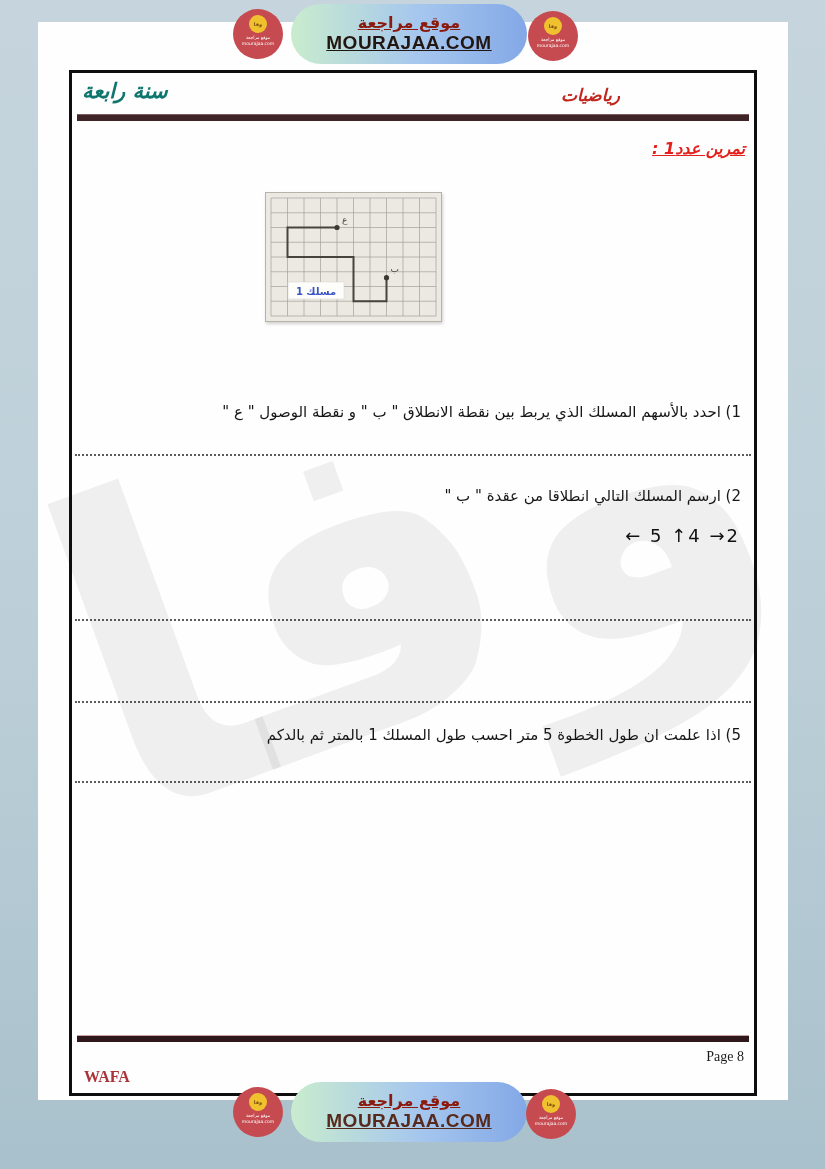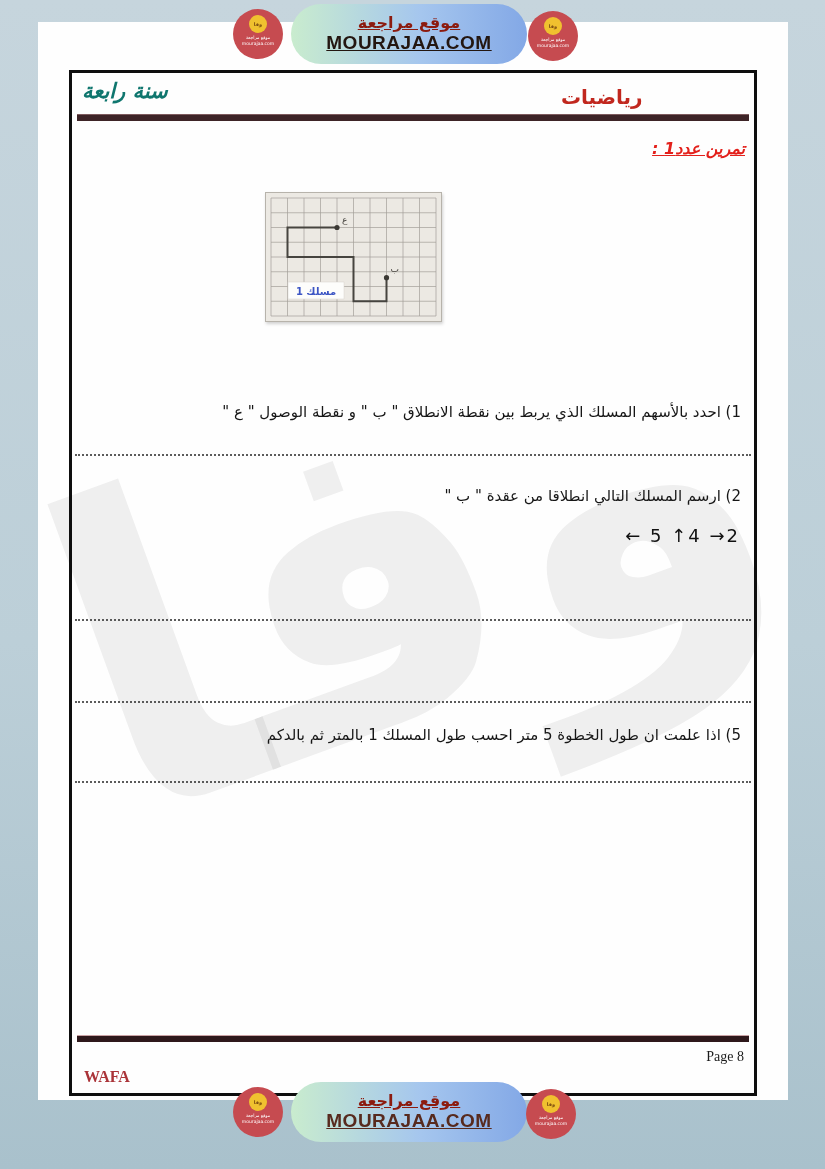--- a/index.html
+++ b/index.html
@@ -15,7 +15,7 @@
   
   .frame{position:absolute;left:31px;top:48px;width:682px;height:1020px;border:3px solid #0e0e0e;z-index:2;}
   .grade-title{position:absolute;left:10px;top:6px;font-size:21px;font-weight:bold;font-style:italic;color:#0f766e;direction:rtl;}
-  .subject-title{position:absolute;left:489px;top:12px;font-size:20px;font-weight:bold;color:#c1271e;direction:rtl;}
+  .subject-title{position:absolute;left:489px;top:12px;font-size:17px;font-weight:bold;font-style:italic;color:#c1271e;direction:rtl;}
   .head-rule{position:absolute;top:41px;left:5px;width:672px;height:6px;background:#3e2427;border-top:1px solid #7e5b5e;}
   .ex-title{position:absolute;top:66px;right:9px;font-size:16px;font-weight:bold;font-style:italic;
             color:#e3201b;text-decoration:underline;direction:rtl;text-align:right;}

